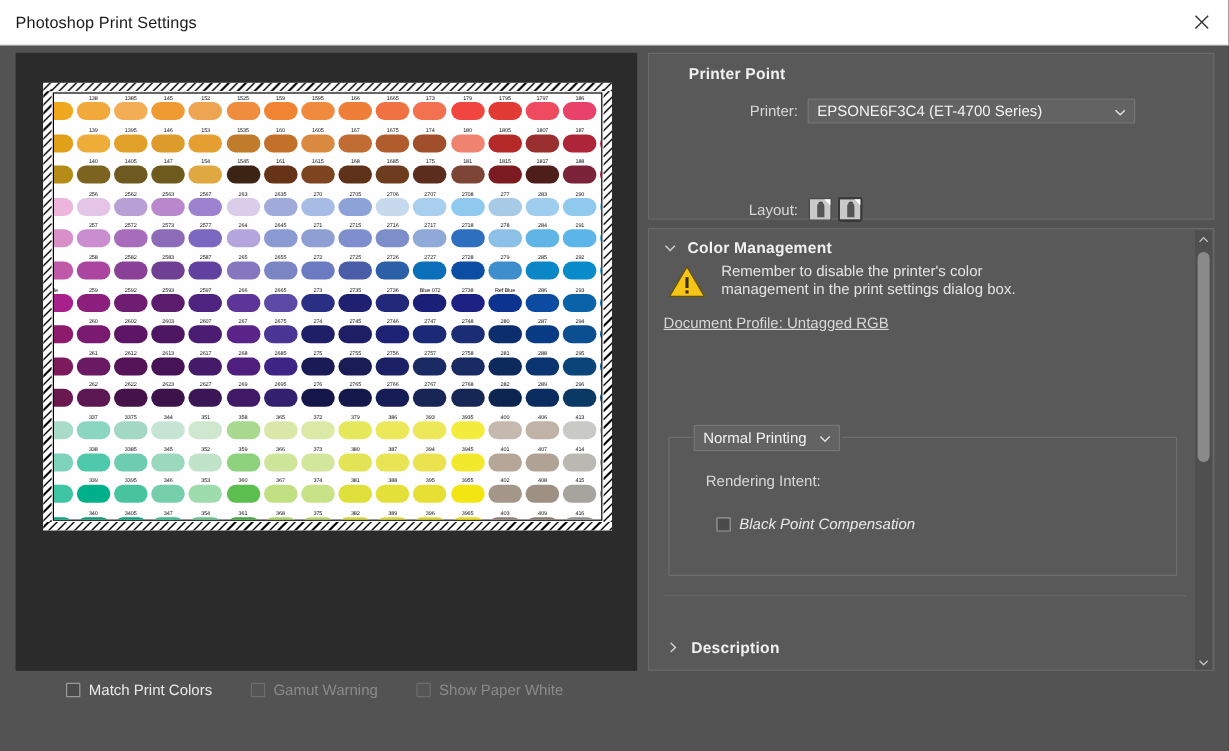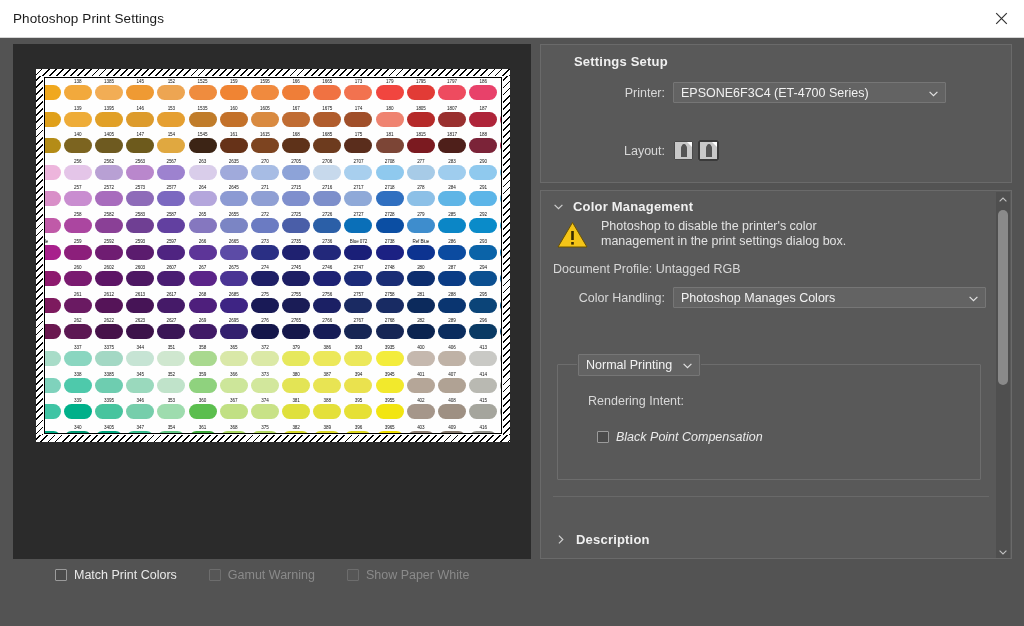--- a/index.html
+++ b/index.html
@@ -1389,7 +1389,7 @@
     <div class="right-col">
 
       <div class="panel panel-printer">
-        <div class="section-title" style="position:absolute;left:33px;top:9px;">Settings Setup</div>
+        <div class="section-title" style="position:absolute;left:33px;top:9px;">Printer Point</div>
 
         <div class="row" style="left:0;top:37px;width:100%;">
           <div class="field-label" style="width:124px;">Printer:</div>

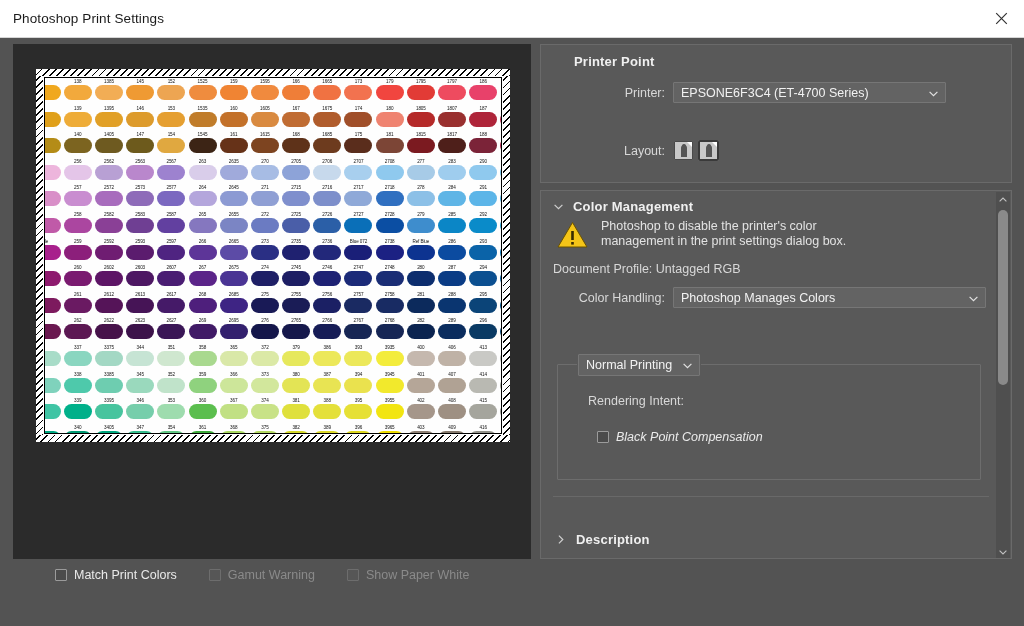--- a/index.html
+++ b/index.html
@@ -1404,7 +1404,7 @@
         </div>
 
 
-        <div class="row" style="left:0;top:96px;width:100%;">
+        <div class="row" style="left:0;top:120px;width:100%;">
           <div class="field-label" style="width:124px;">Layout:</div>
           <div style="margin-left:9px;display:flex;gap:6px;align-items:center;">
             <div class="layout-icon">

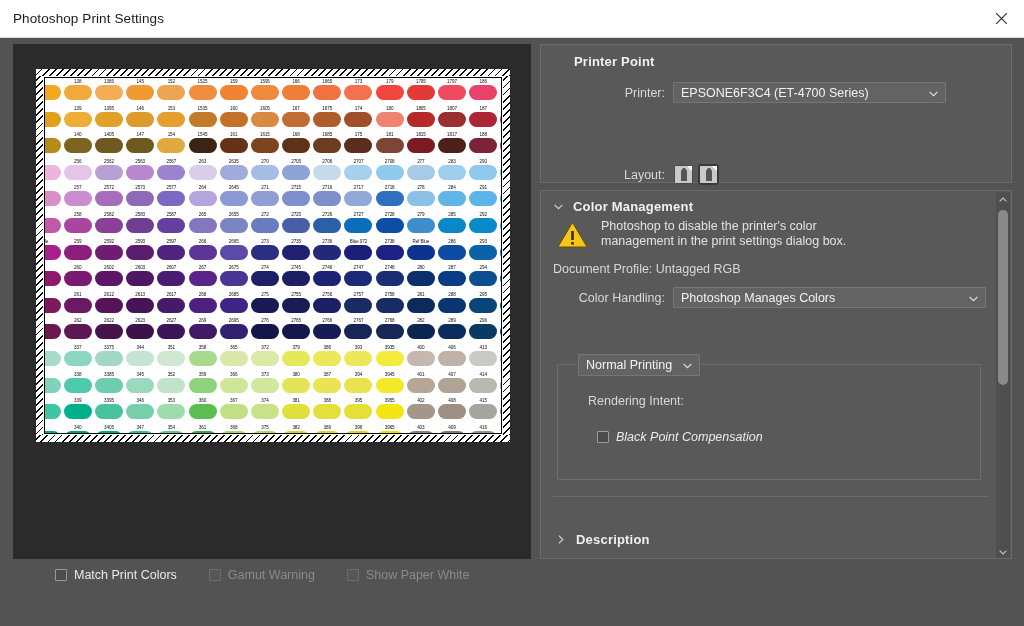--- a/index.html
+++ b/index.html
@@ -1439,7 +1439,7 @@
             <rect x="14.2" y="21" width="2.6" height="2.6" fill="#3a2c00"></rect>
           </svg>
         </div>
-        <div class="warn-text" style="left:60px;top:28px;width:330px;">Photoshop to disable the printer's color
+        <div class="warn-text" style="left:60px;top:28px;width:330px;">Remember to disable the printer's color
 management in the print settings dialog box.</div>
 
         <div class="static-text" style="left:12px;top:71px;">Document Profile: Untagged RGB</div>

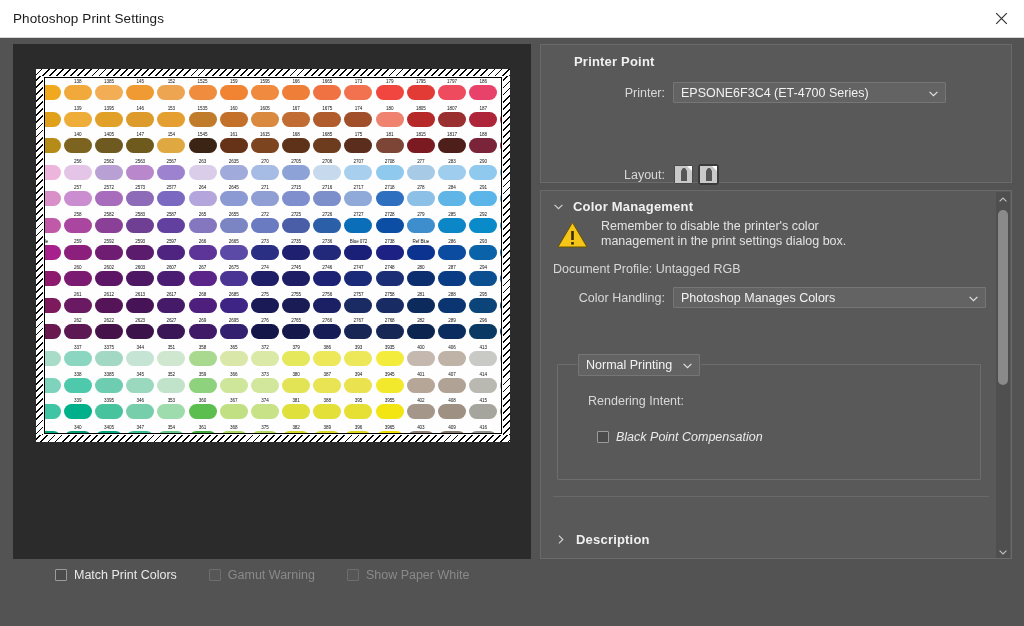--- a/index.html
+++ b/index.html
@@ -1442,7 +1442,7 @@
         <div class="warn-text" style="left:60px;top:28px;width:330px;">Remember to disable the printer's color
 management in the print settings dialog box.</div>
 
-        <div class="static-text" style="left:12px;top:71px;">Document Profile: Untagged RGB</div>
+        <div class="static-text" style="left:12px;top:71px;text-decoration:underline;">Document Profile: Untagged RGB</div>
 
         <div class="row" style="left:0;top:96px;width:100%;">
           <div class="field-label" style="width:124px;">Color Handling:</div>

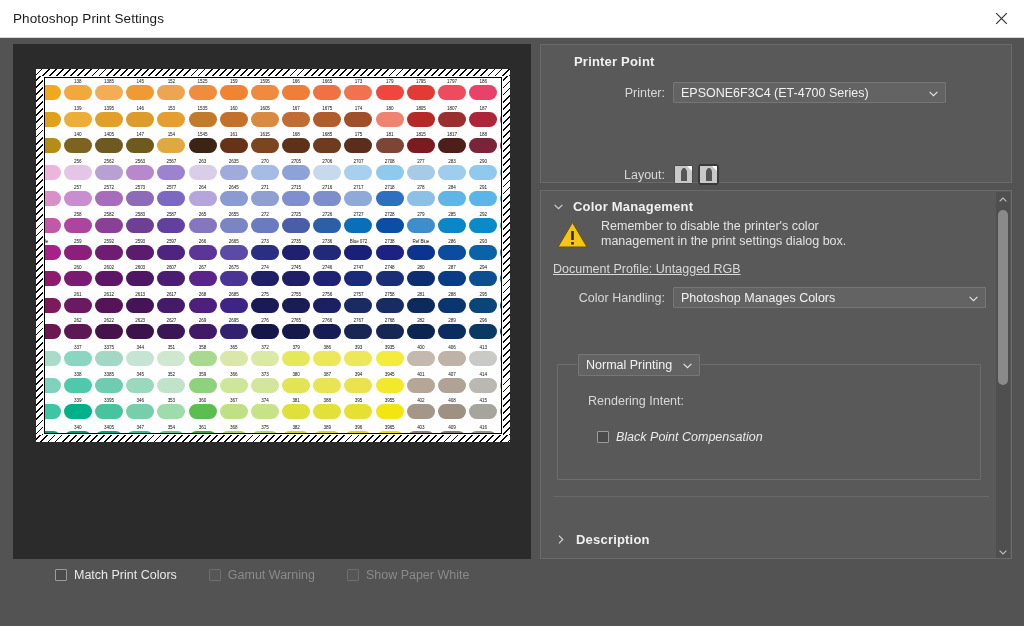--- a/index.html
+++ b/index.html
@@ -1444,17 +1444,6 @@
 
         <div class="static-text" style="left:12px;top:71px;text-decoration:underline;">Document Profile: Untagged RGB</div>
 
-        <div class="row" style="left:0;top:96px;width:100%;">
-          <div class="field-label" style="width:124px;">Color Handling:</div>
-          <div class="select" style="margin-left:8px;width:313px;">
-            <span>Photoshop Manages Colors</span>
-            <span class="caret">
-              <svg width="9" height="6" viewBox="0 0 9 6">
-                  <path d="M0.6 0.8 L4.5 4.7 L8.4 0.8" stroke="#e2e2e2" stroke-width="1.2" fill="none"></path>
-                </svg>
-            </span>
-          </div>
-        </div>
 
 
         <div class="groupbox" style="left:16px;top:173px;width:424px;height:116px;">

